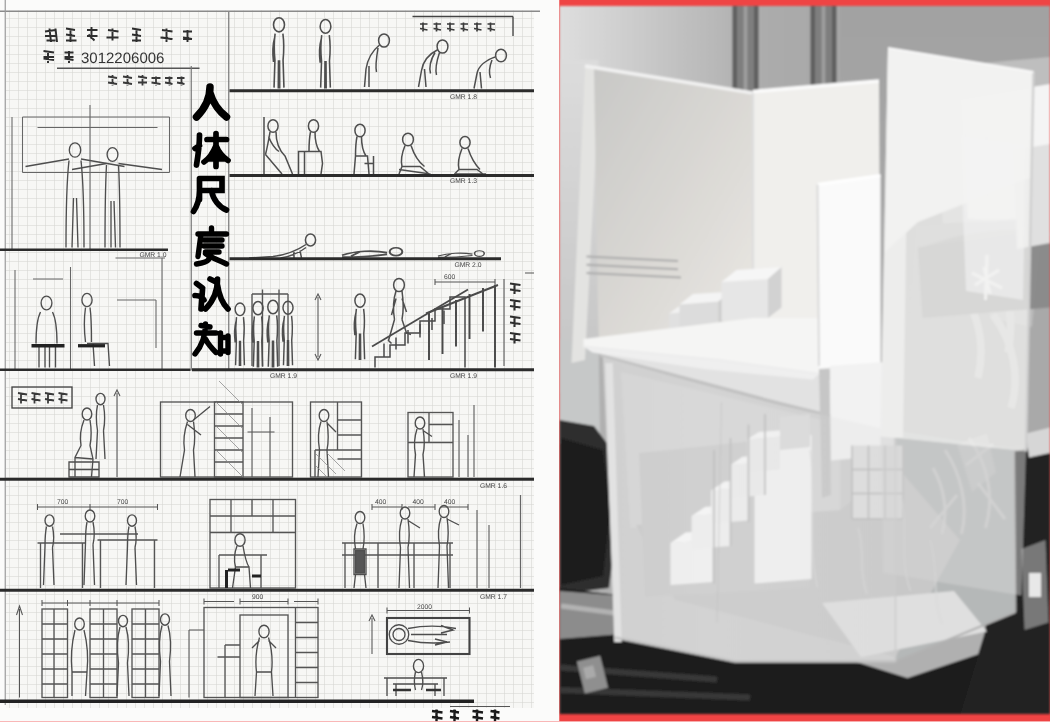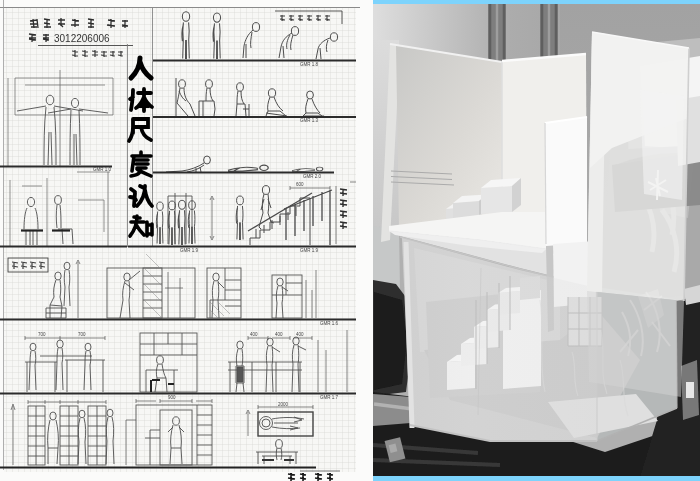--- a/index.html
+++ b/index.html
@@ -3,7 +3,7 @@
 <meta charset="utf-8">
 <style>
 html,body{margin:0;padding:0;background:#fff;}
-.page{position:relative;width:700px;height:481px;background:#7dd3fc;overflow:hidden;font-family:"Liberation Sans",sans-serif;}
+.page{position:relative;width:700px;height:481px;background:#ef4444;overflow:hidden;font-family:"Liberation Sans",sans-serif;}
 .page svg{position:absolute;display:block;}
 </style>
 </head>

